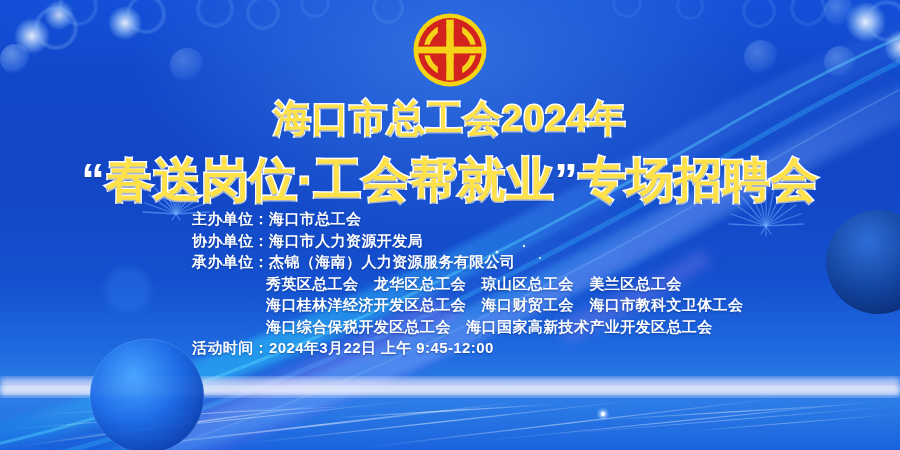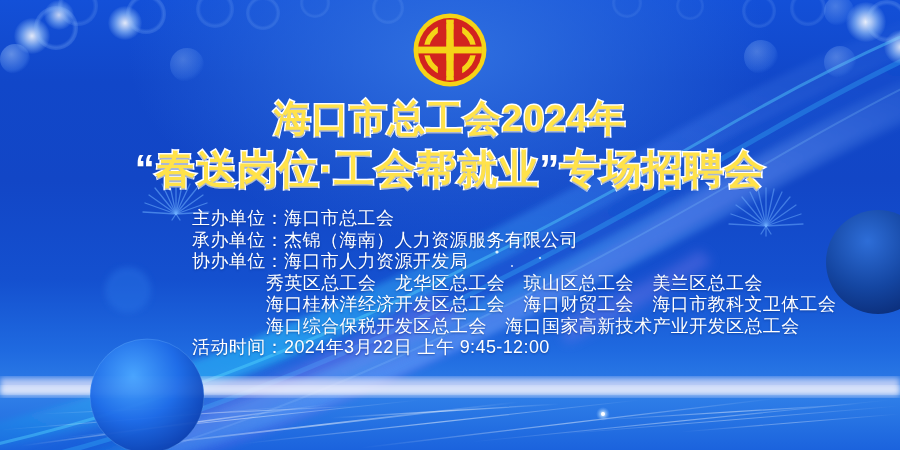--- a/index.html
+++ b/index.html
@@ -31,7 +31,7 @@
     text-shadow:0 2px 0 rgba(10,50,140,.35);
   }
   #title-1{font-size:37px;}
-  #title-2{font-size:40px;margin-top:12px;}
+  #title-2{font-size:47px;margin-top:19px;}
   .qt{color:#ffffff;-webkit-text-stroke:0;}
 
   #info-block{

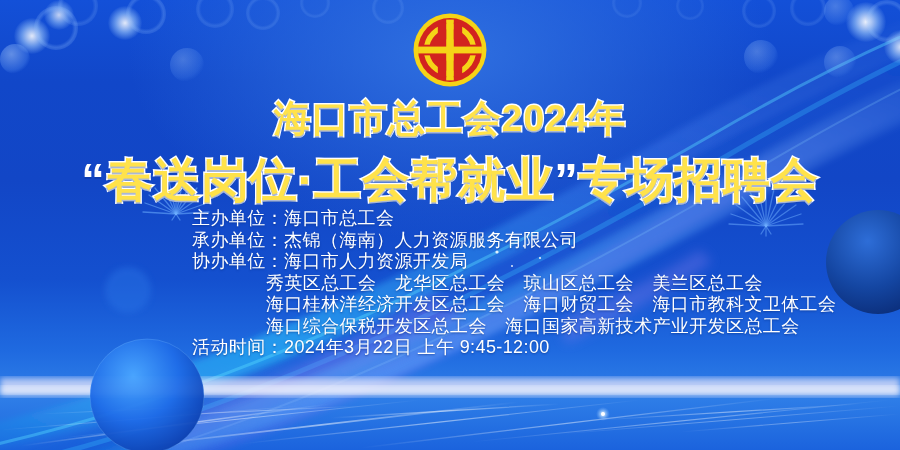--- a/index.html
+++ b/index.html
@@ -36,7 +36,7 @@
 
   #info-block{
     position:absolute;left:192px;top:208px;width:660px;
-    color:#ffffff;font-weight:normal;font-size:18px;line-height:21.5px;
+    color:#ffffff;font-weight:bold;font-size:15px;line-height:21.5px;
     letter-spacing:.4px;
     text-shadow:0 1px 2px rgba(6,40,120,.55);
   }

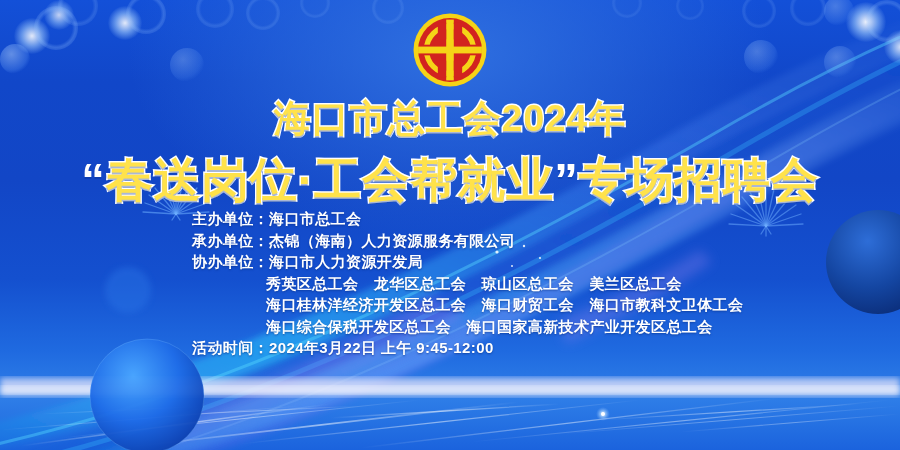--- a/index.html
+++ b/index.html
@@ -250,8 +250,8 @@
 
   <div id="info-block">
     <div class="info-row"><span class="lbl">主办单位：</span><span>海口市总工会</span></div>
+    <div class="info-row"><span class="lbl">协办单位：</span><span>海口市人力资源开发局</span></div>
     <div class="info-row"><span class="lbl">承办单位：</span><span>杰锦（海南）人力资源服务有限公司</span></div>
-    <div class="info-row"><span class="lbl">协办单位：</span><span>海口市人力资源开发局</span></div>
     <div class="info-row indent"><span>秀英区总工会　龙华区总工会　琼山区总工会　美兰区总工会</span></div>
     <div class="info-row indent"><span>海口桂林洋经济开发区总工会　海口财贸工会　海口市教科文卫体工会</span></div>
     <div class="info-row indent"><span>海口综合保税开发区总工会　海口国家高新技术产业开发区总工会</span></div>

